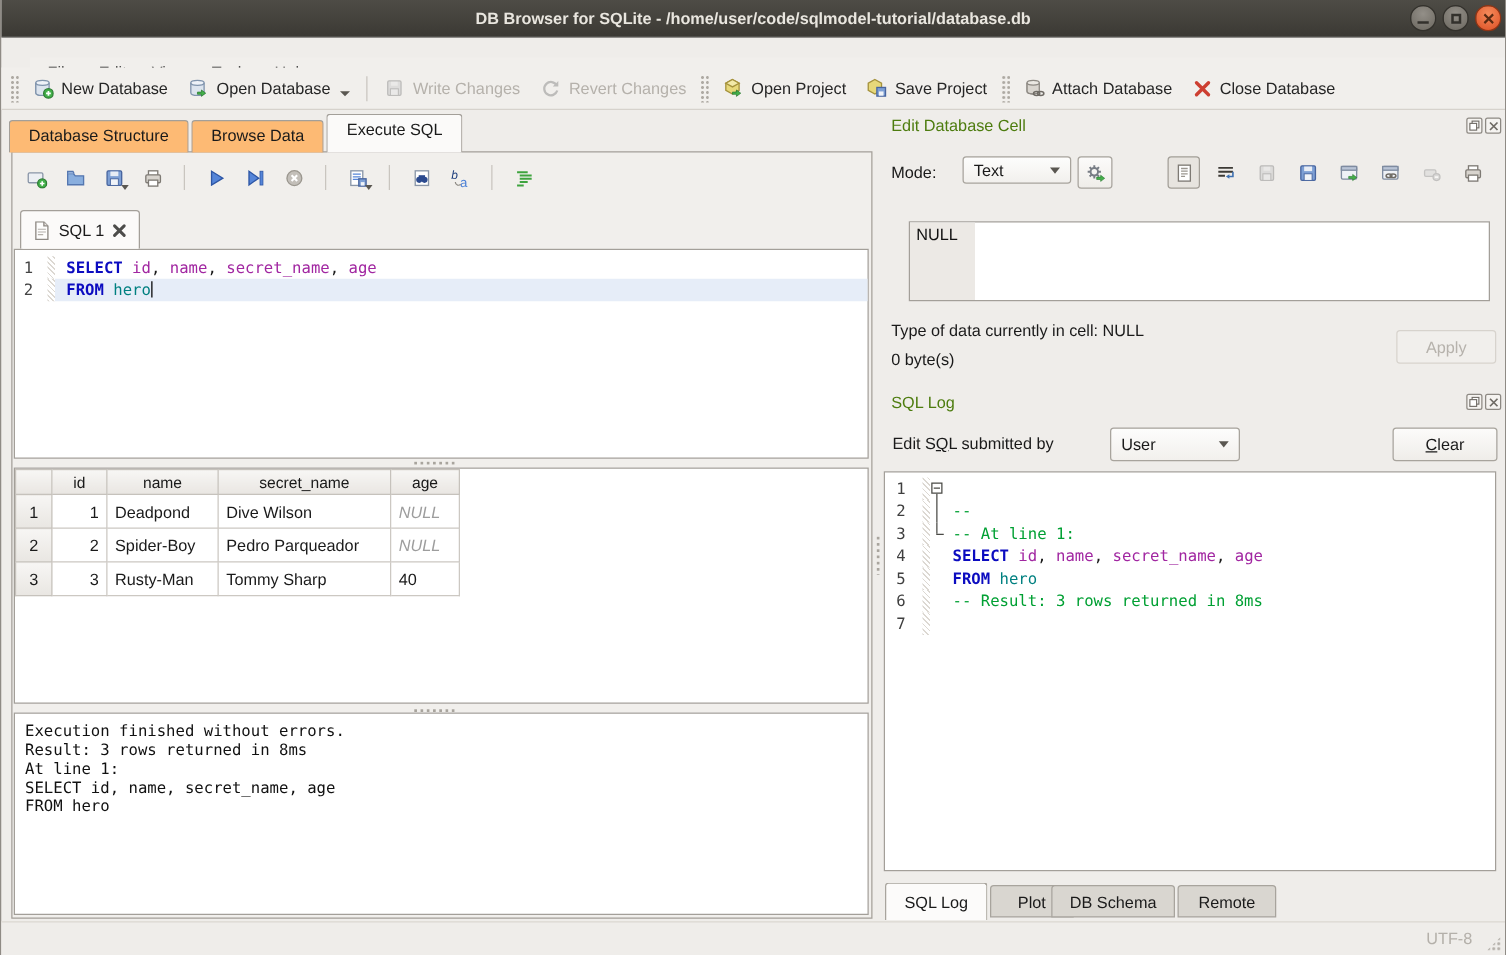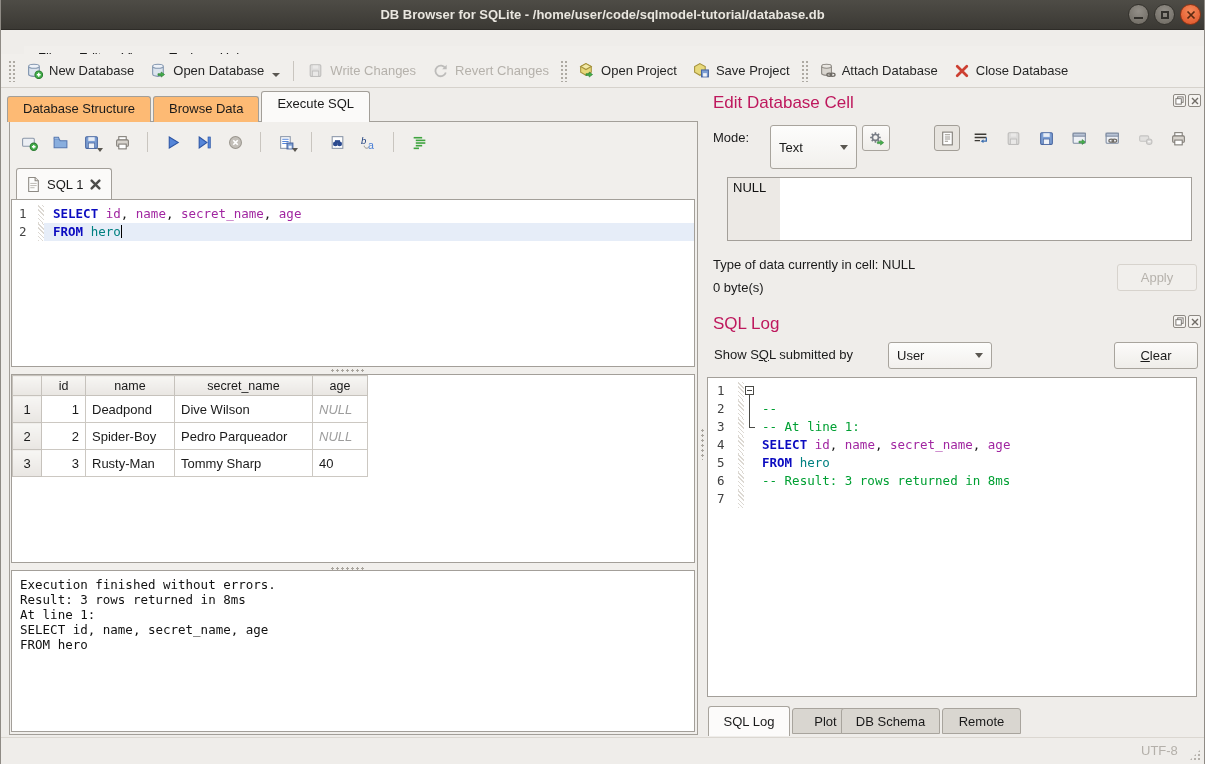--- a/index.html
+++ b/index.html
@@ -88,7 +88,7 @@
     font-family:"DejaVu Sans Mono",monospace;font-size:12.5px;line-height:15px;white-space:pre-wrap;color:#111;}
 
   
-  .dock-title{font-size:17px;color:#be185d;}
+  .dock-title{font-size:13px;color:#4d7c0f;}
   .dockbtn{width:13px;height:13px;border:1px solid #8d8983;border-radius:2px;background:#f5f3f0;
     box-sizing:border-box;display:flex;align-items:center;justify-content:center;}
   .combo{background:linear-gradient(#fdfdfc,#f2f0ed);border:1px solid #a8a49d;border-radius:3px;

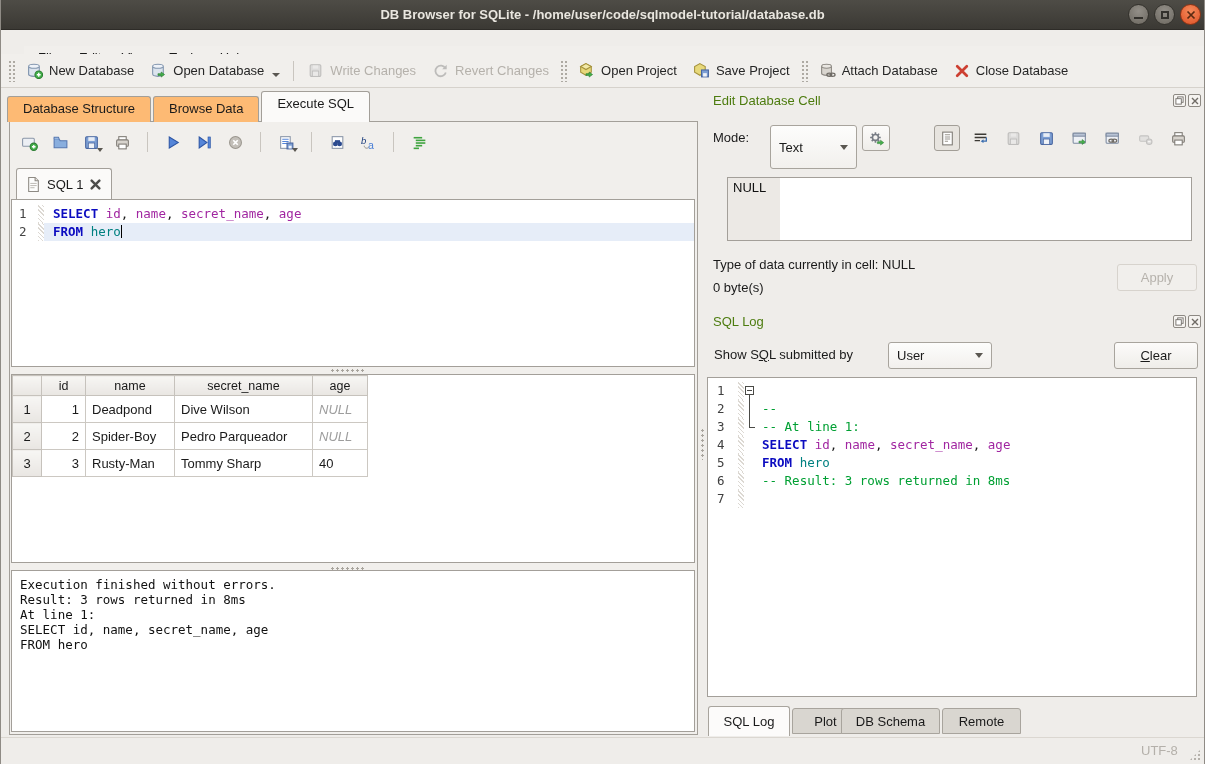--- a/index.html
+++ b/index.html
@@ -421,7 +421,7 @@
   </div>
 
   <span class="abs" style="left:712px;top:125px;line-height:26px;">Mode:</span>
-  <div class="abs combo" style="left:769px;top:125px;width:87px;height:44px;">
+  <div class="abs combo" style="left:769px;top:125px;width:87px;height:22px;">
     <span>Text</span>
     <span class="carrow"></span>
   </div>

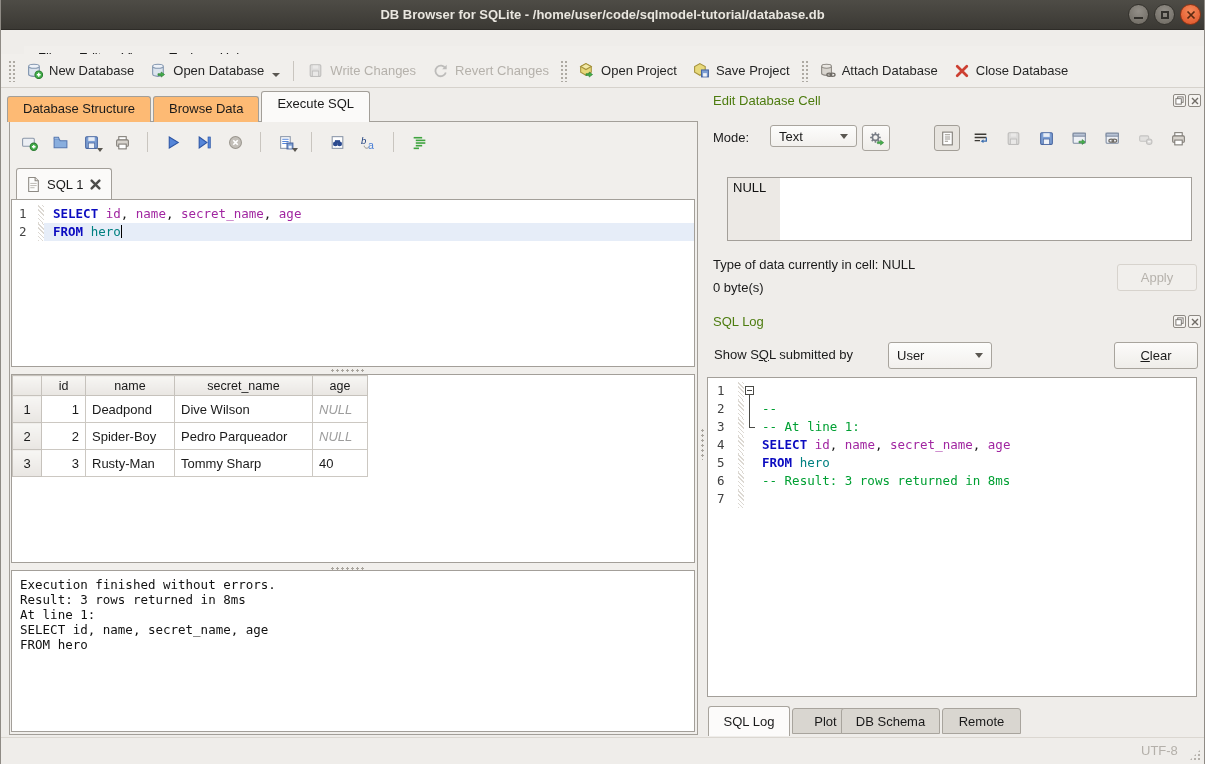--- a/index.html
+++ b/index.html
@@ -516,7 +516,7 @@
     </svg>
   </div>
 
-  <span class="abs" style="left:713px;top:341px;line-height:28px;"><span>Show S</span><span class="accel">Q</span><span>L submitted by</span></span>
+  <span class="abs" style="left:713px;top:341px;line-height:28px;"><span>Edit S</span><span class="accel">Q</span><span>L submitted by</span></span>
   <div class="abs combo" style="left:887px;top:342px;width:104px;height:27px;">
     <span>User</span>
     <span class="carrow"></span>

